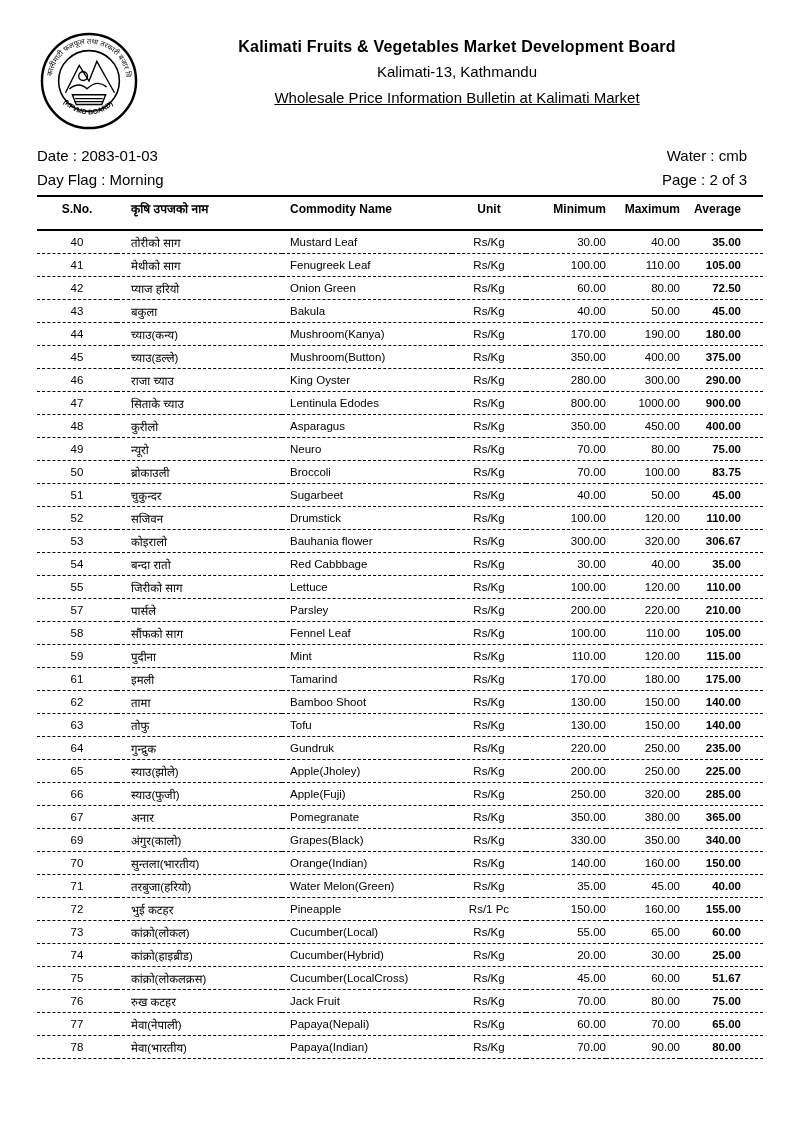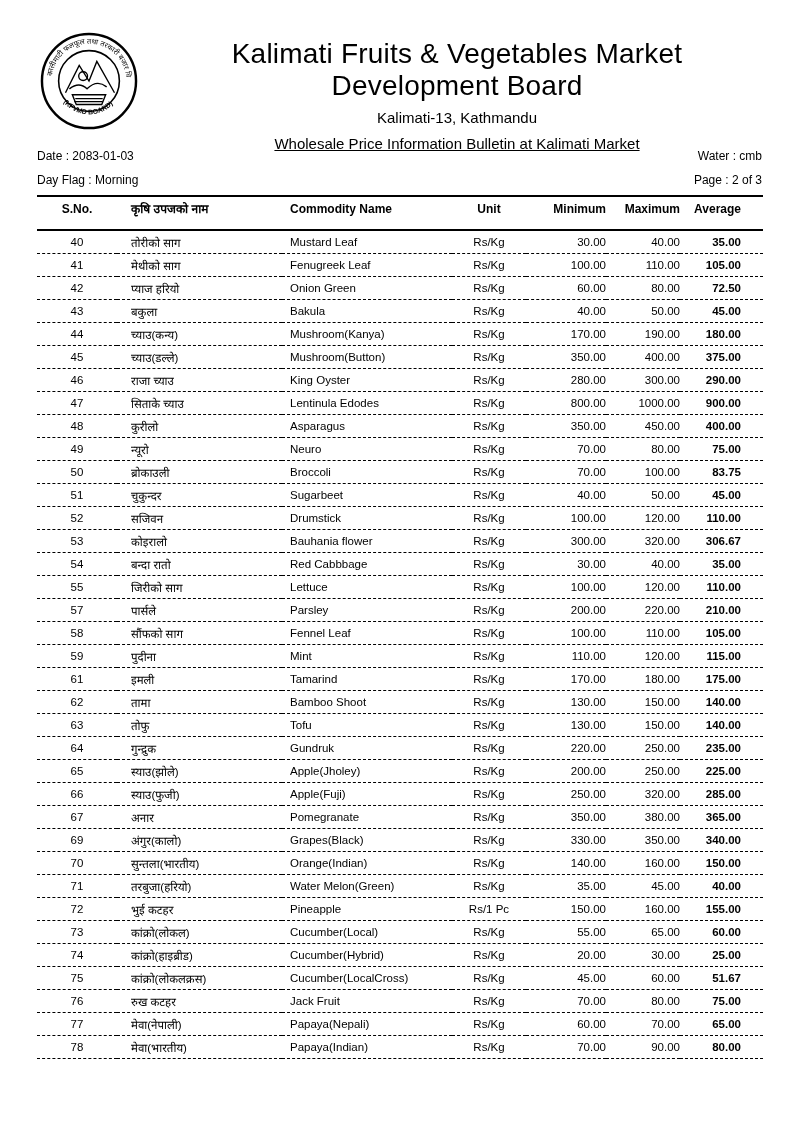--- a/index.html
+++ b/index.html
@@ -16,7 +16,7 @@
   .hdr{position:relative;padding-top:30px;height:105px;}
   .logo{position:absolute;left:40px;top:32px;width:98px;height:98px;}
   .titles{margin-left:150px;margin-right:30px;text-align:center;}
-  .org-title{font-size:28px;font-weight:400;letter-spacing:0.2px;padding-top:8px;}
+  .org-title{font-size:16px;font-weight:700;letter-spacing:0.2px;padding-top:8px;}
   .addr{font-size:15px;margin-top:7px;}
   .bulletin{font-size:15px;font-weight:400;text-decoration:underline;margin-top:9px;}
   

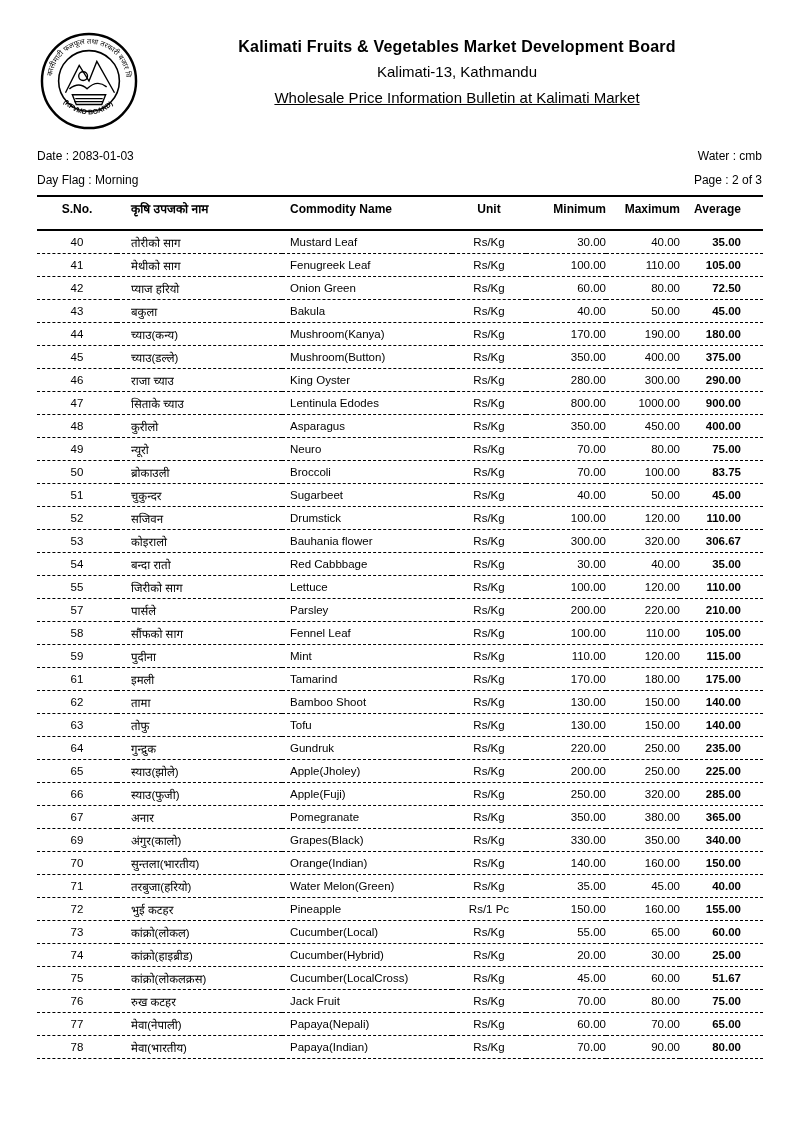--- a/index.html
+++ b/index.html
@@ -20,7 +20,7 @@
   .addr{font-size:15px;margin-top:7px;}
   .bulletin{font-size:15px;font-weight:400;text-decoration:underline;margin-top:9px;}
   
-  .meta{margin:14px 32px 0 37px;font-size:12px;text-align:right;}
+  .meta{margin:14px 47px 0 37px;font-size:15px;text-align:right;}
   .meta-row{display:flex;justify-content:space-between;line-height:14px;}
   .meta-row + .meta-row{margin-top:10px;}
   

